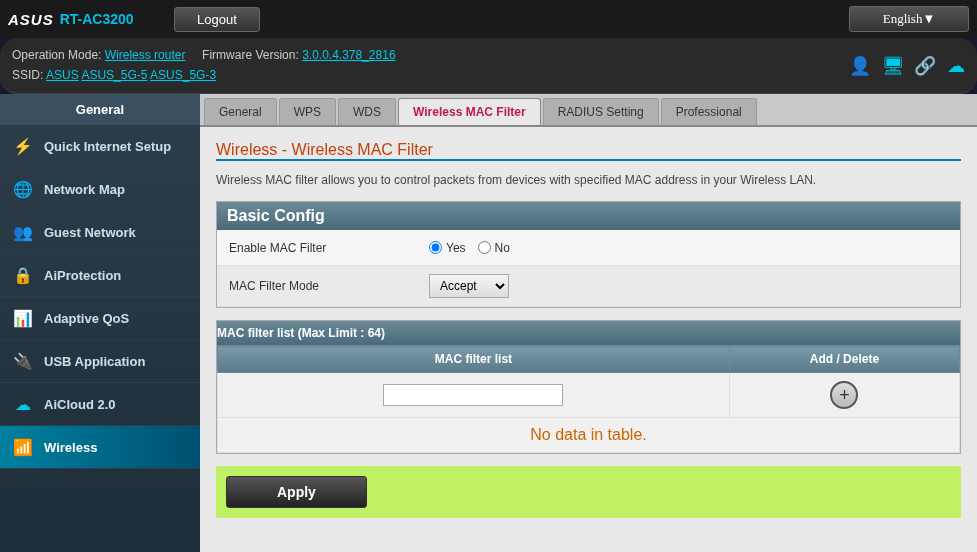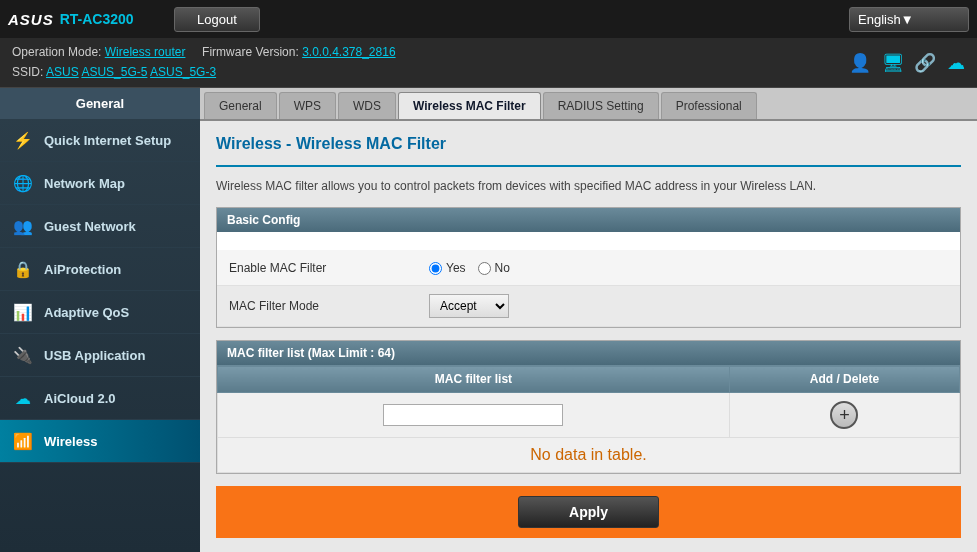--- a/index.html
+++ b/index.html
@@ -60,7 +60,8 @@
       cursor: pointer;
       border-radius: 3px;
       min-width: 120px;
-      justify-content: flex-start;
+      justify-content: center;
+      font-family: Liberation Serif, serif;
     }
 
     

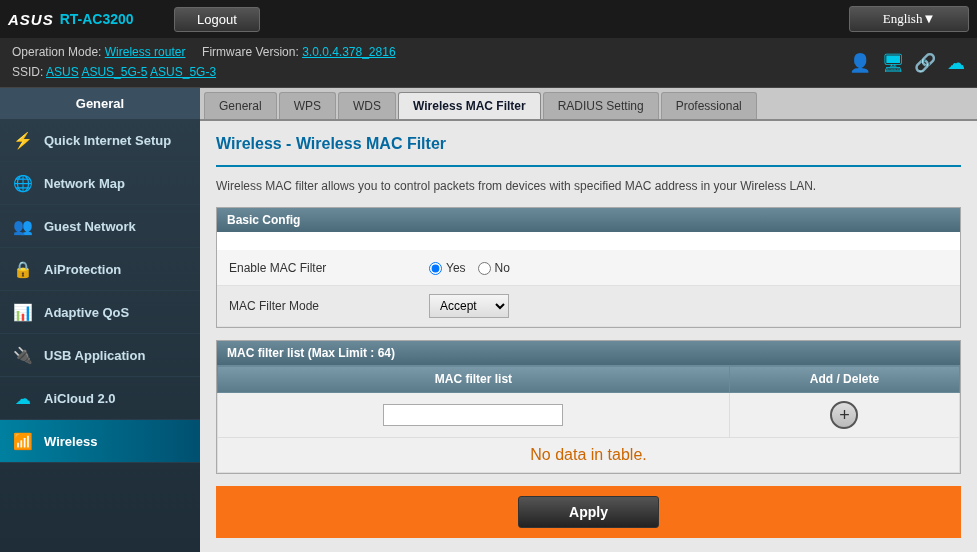--- a/index.html
+++ b/index.html
@@ -71,8 +71,9 @@
       display: flex;
       align-items: center;
       gap: 16px;
-      height: 50px;
+      height: 56px;
       border-bottom: 1px solid #444;
+      border-radius: 18px;
     }
     .info-bar-left {
       flex: 1;

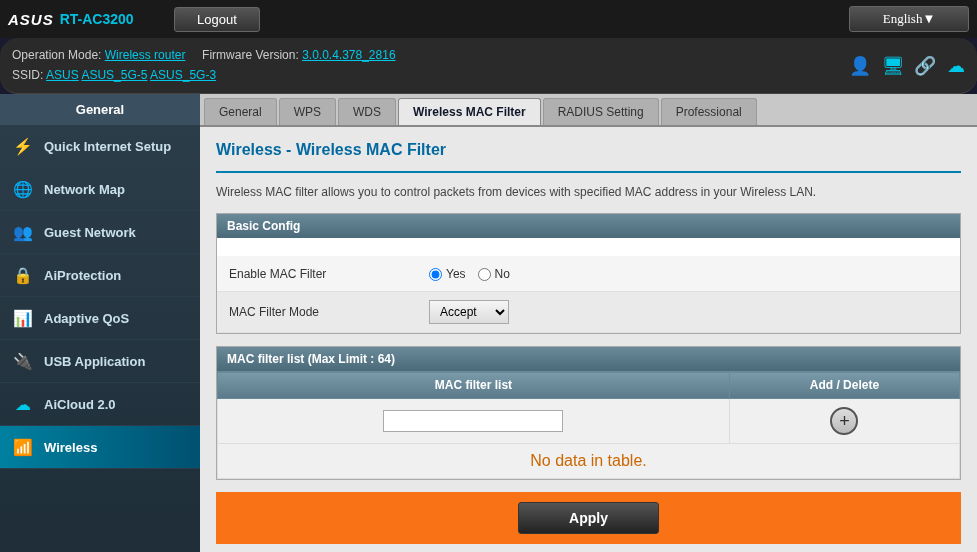--- a/index.html
+++ b/index.html
@@ -180,7 +180,7 @@
     }
     .tab.active {
       background: #e8e8e8;
-      color: #0f172a;
+      color: #be185d;
       font-weight: bold;
       border-color: #888;
     }

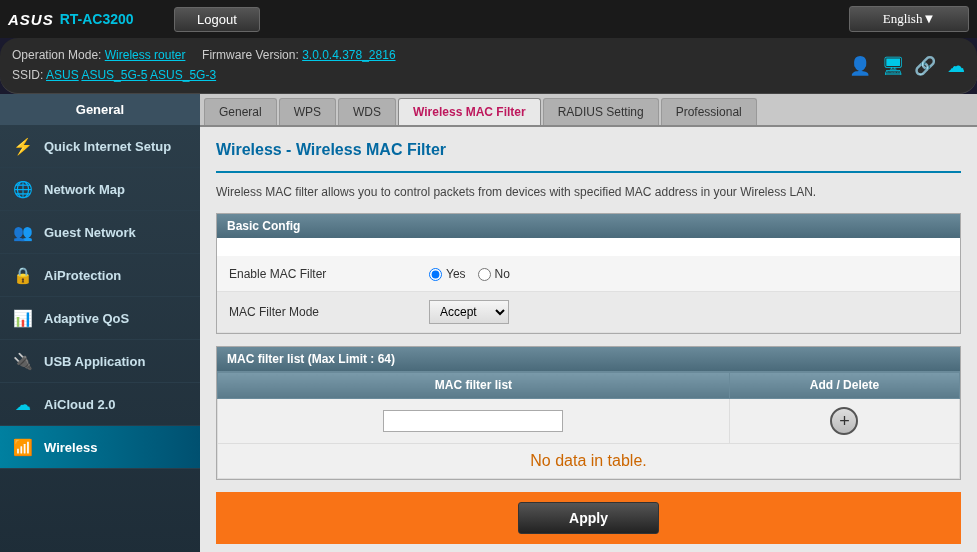--- a/index.html
+++ b/index.html
@@ -191,11 +191,11 @@
     }
     .page-title {
       font-size: 16px;
-      font-weight: bold;
-      color: #0369a1;
+      font-weight: normal;
+      color: #c2410c;
       margin-bottom: 10px;
       border-bottom: 2px solid #0080b0;
-      padding-bottom: 12px;
+      padding-bottom: 0;
     }
     .page-desc {
       color: #444;

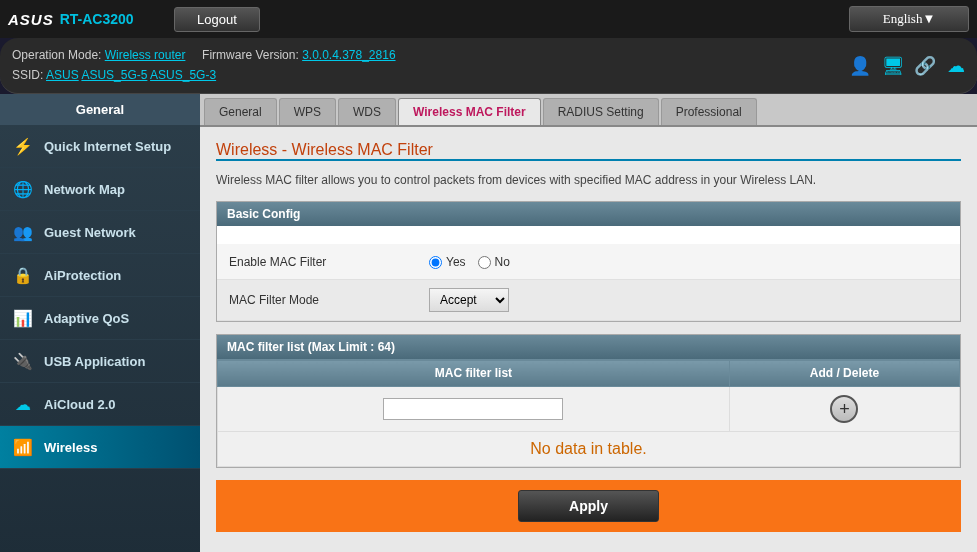--- a/index.html
+++ b/index.html
@@ -215,7 +215,7 @@
       color: #fff;
       padding: 5px 10px;
       font-weight: bold;
-      font-size: 12px;
+      font-size: 16px;
     }
     .section-body { padding: 0; margin-top: 18px; }
 

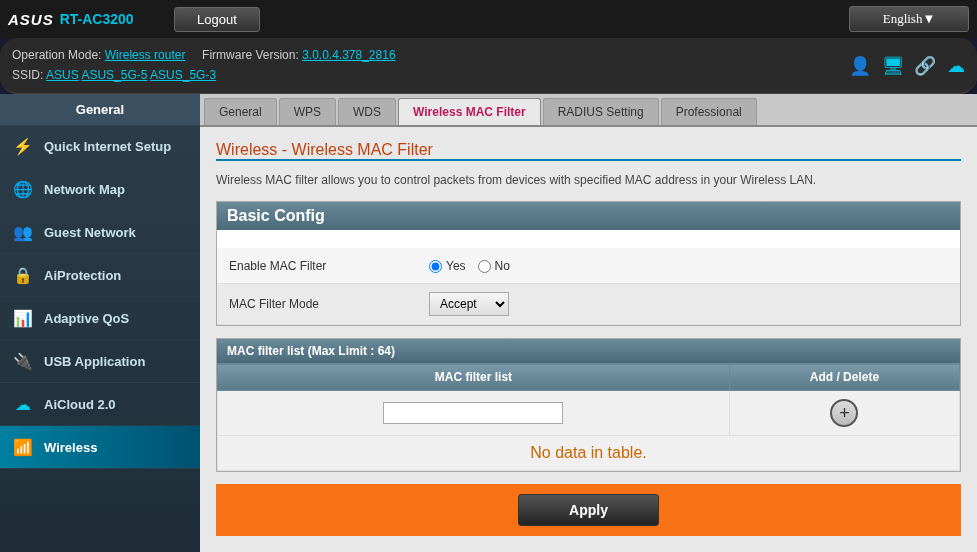--- a/index.html
+++ b/index.html
@@ -217,7 +217,7 @@
       font-weight: bold;
       font-size: 16px;
     }
-    .section-body { padding: 0; margin-top: 18px; }
+    .section-body { padding: 0; }
 
     
     .form-row {

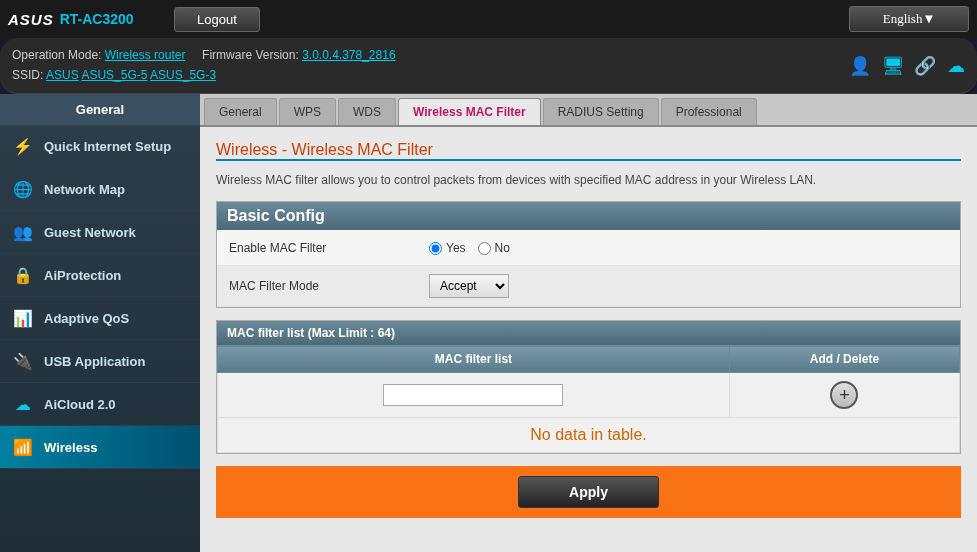--- a/index.html
+++ b/index.html
@@ -238,7 +238,7 @@
     .form-control { display: flex; align-items: center; gap: 12px; }
     .radio-label {
       display: flex;
-      align-items: flex-end;
+      align-items: flex-start;
       gap: 4px;
       color: #333;
       font-size: 12px;

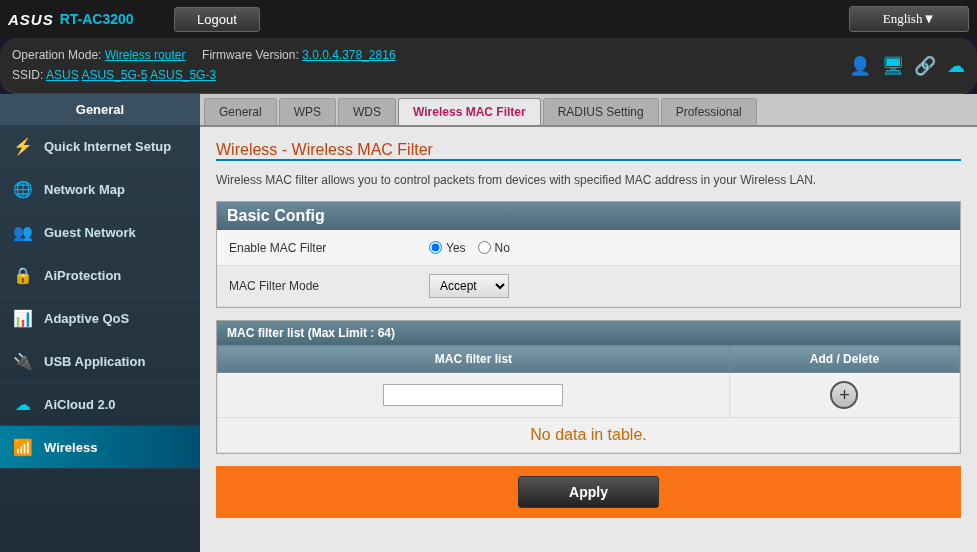--- a/index.html
+++ b/index.html
@@ -257,7 +257,7 @@
     .table-section-header {
       background: linear-gradient(to bottom, #6a8a9a, #4a6a7a);
       color: #fff;
-      padding: 5px 10px;
+      padding: 5px 0;
       font-weight: bold;
       font-size: 12px;
     }

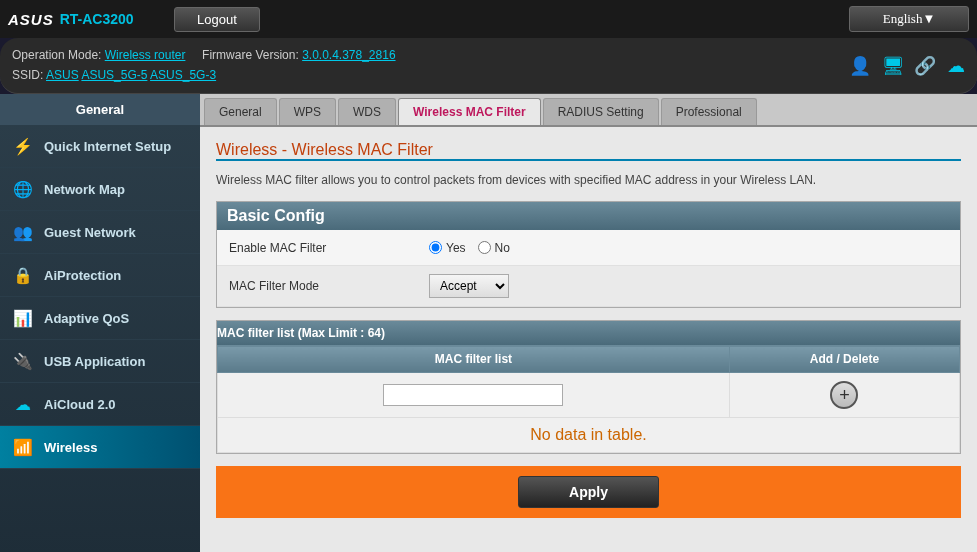--- a/index.html
+++ b/index.html
@@ -311,9 +311,9 @@
     
     .apply-row {
       display: flex;
-      justify-content: center;
+      justify-content: flex-start;
       padding: 10px;
-      background: #f97316;
+      background: #bef264;
     }
     .apply-btn {
       background: linear-gradient(to bottom, #555, #222);

